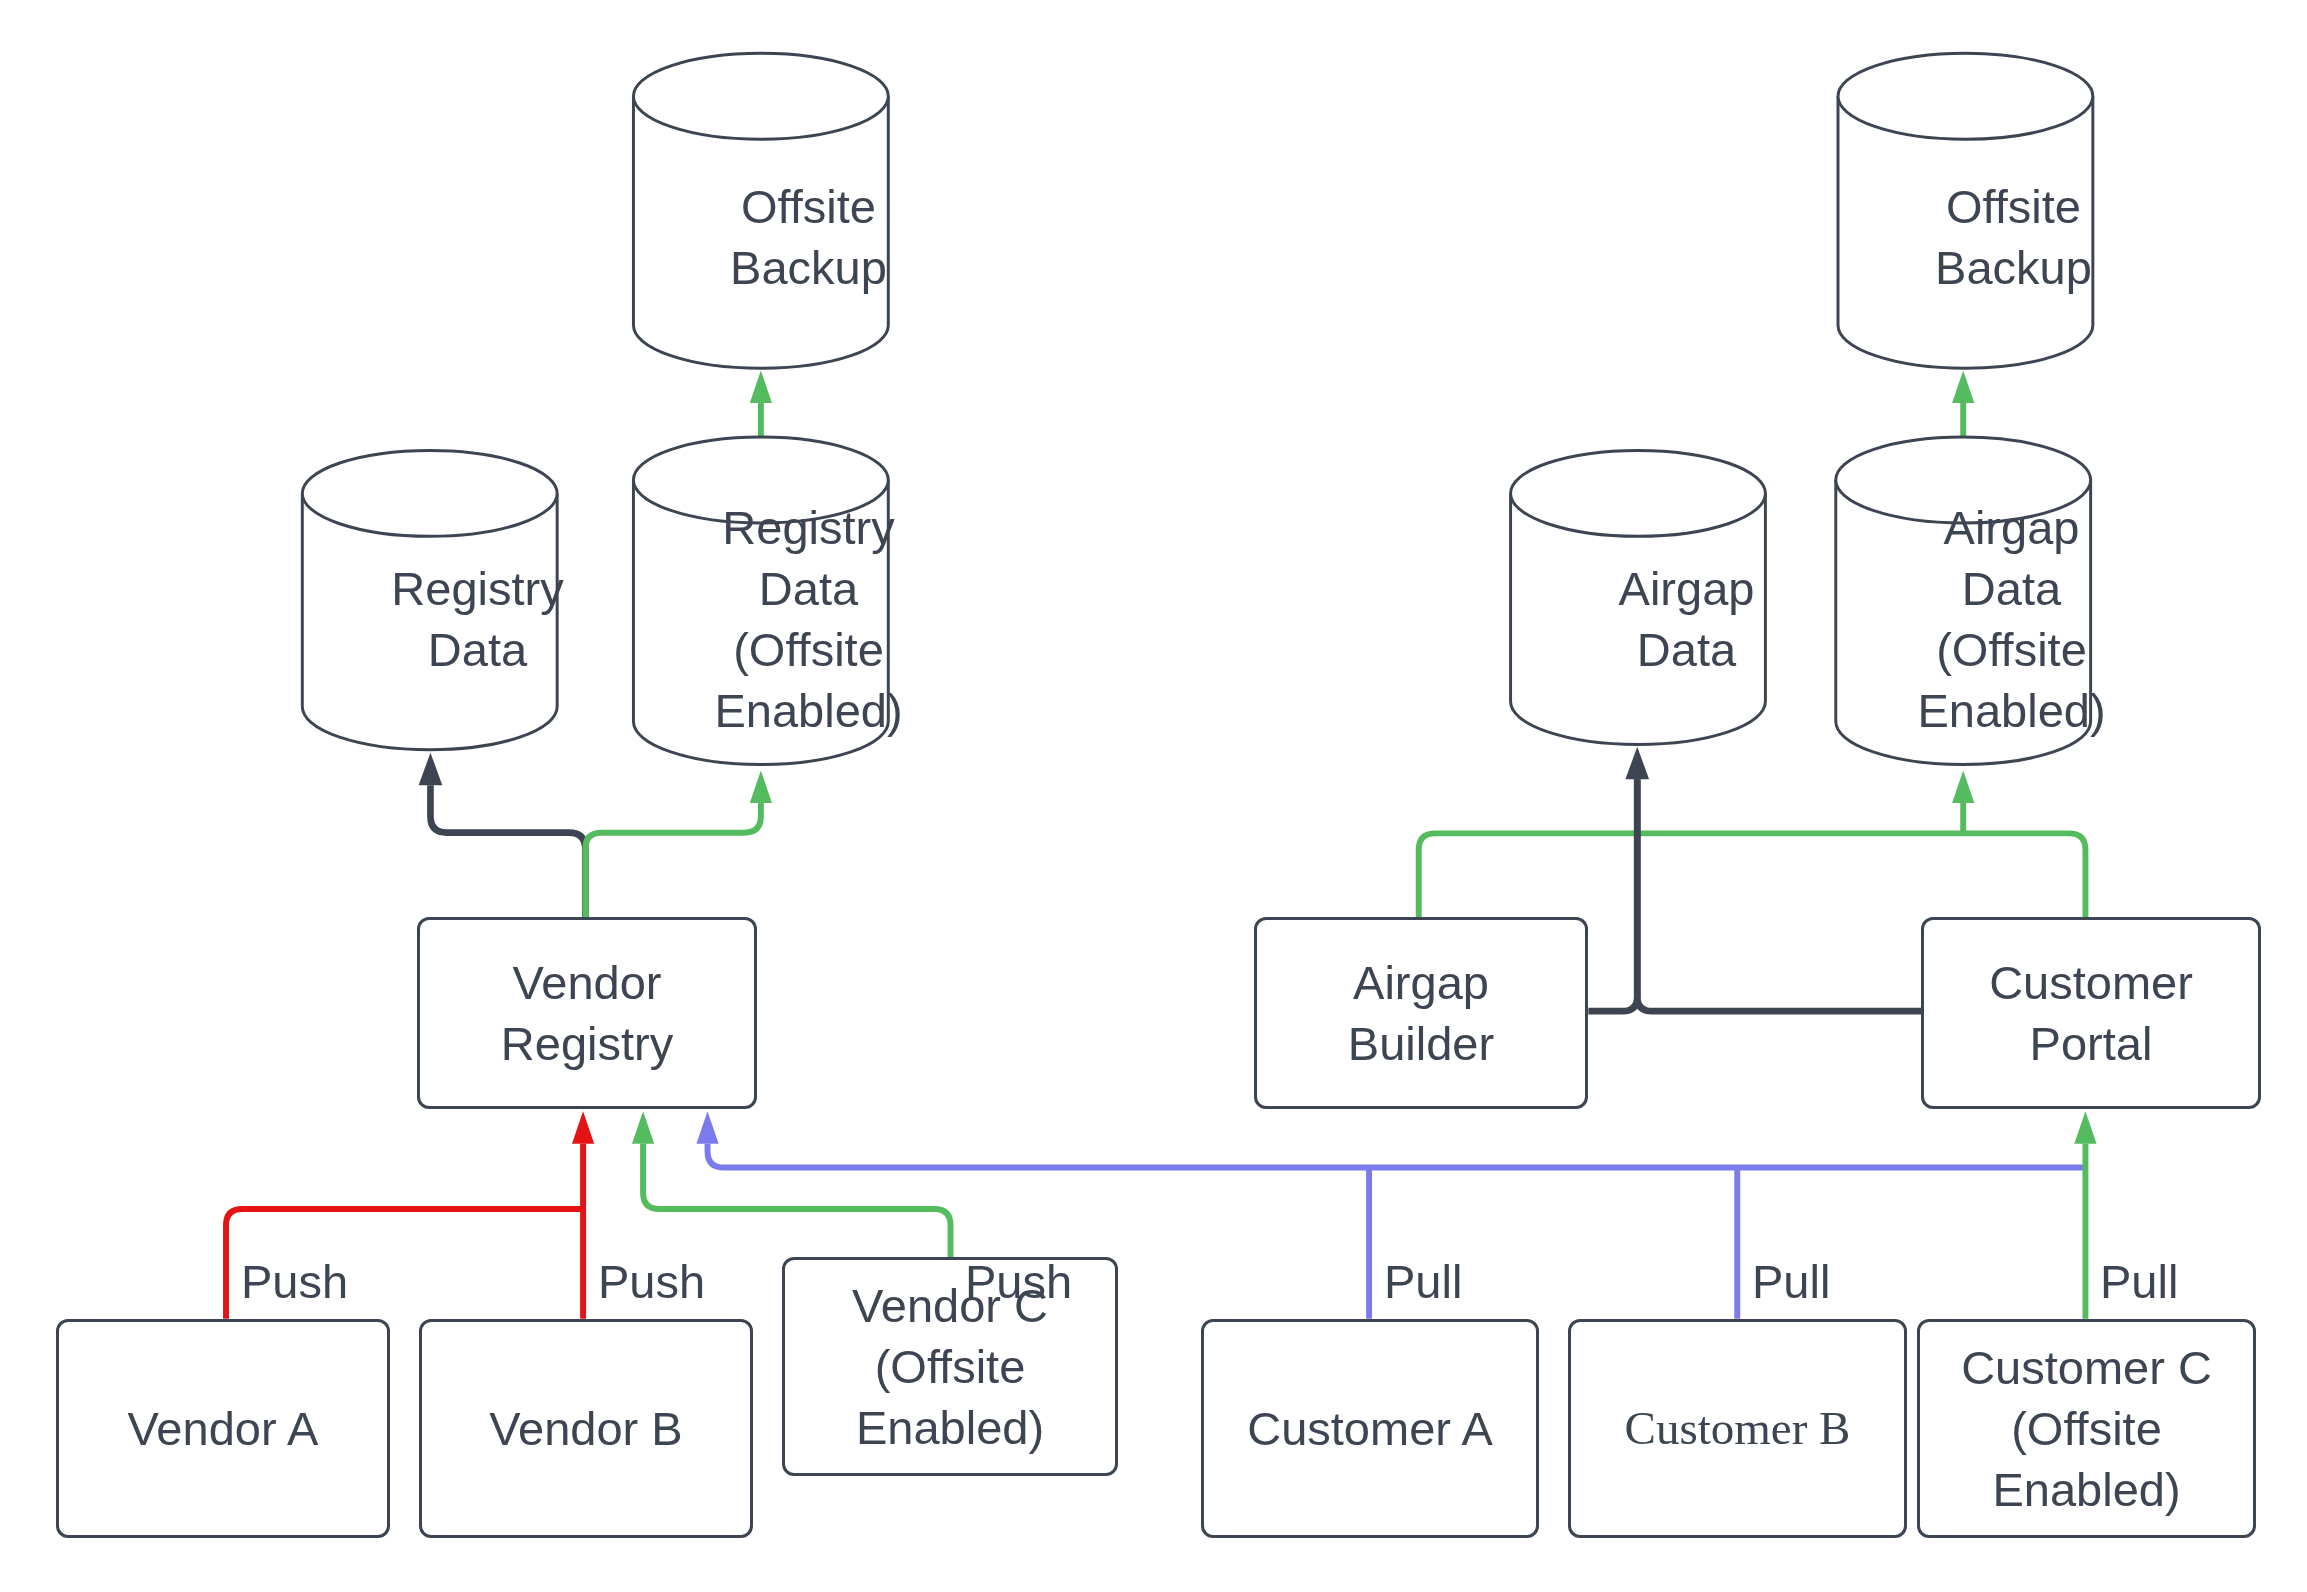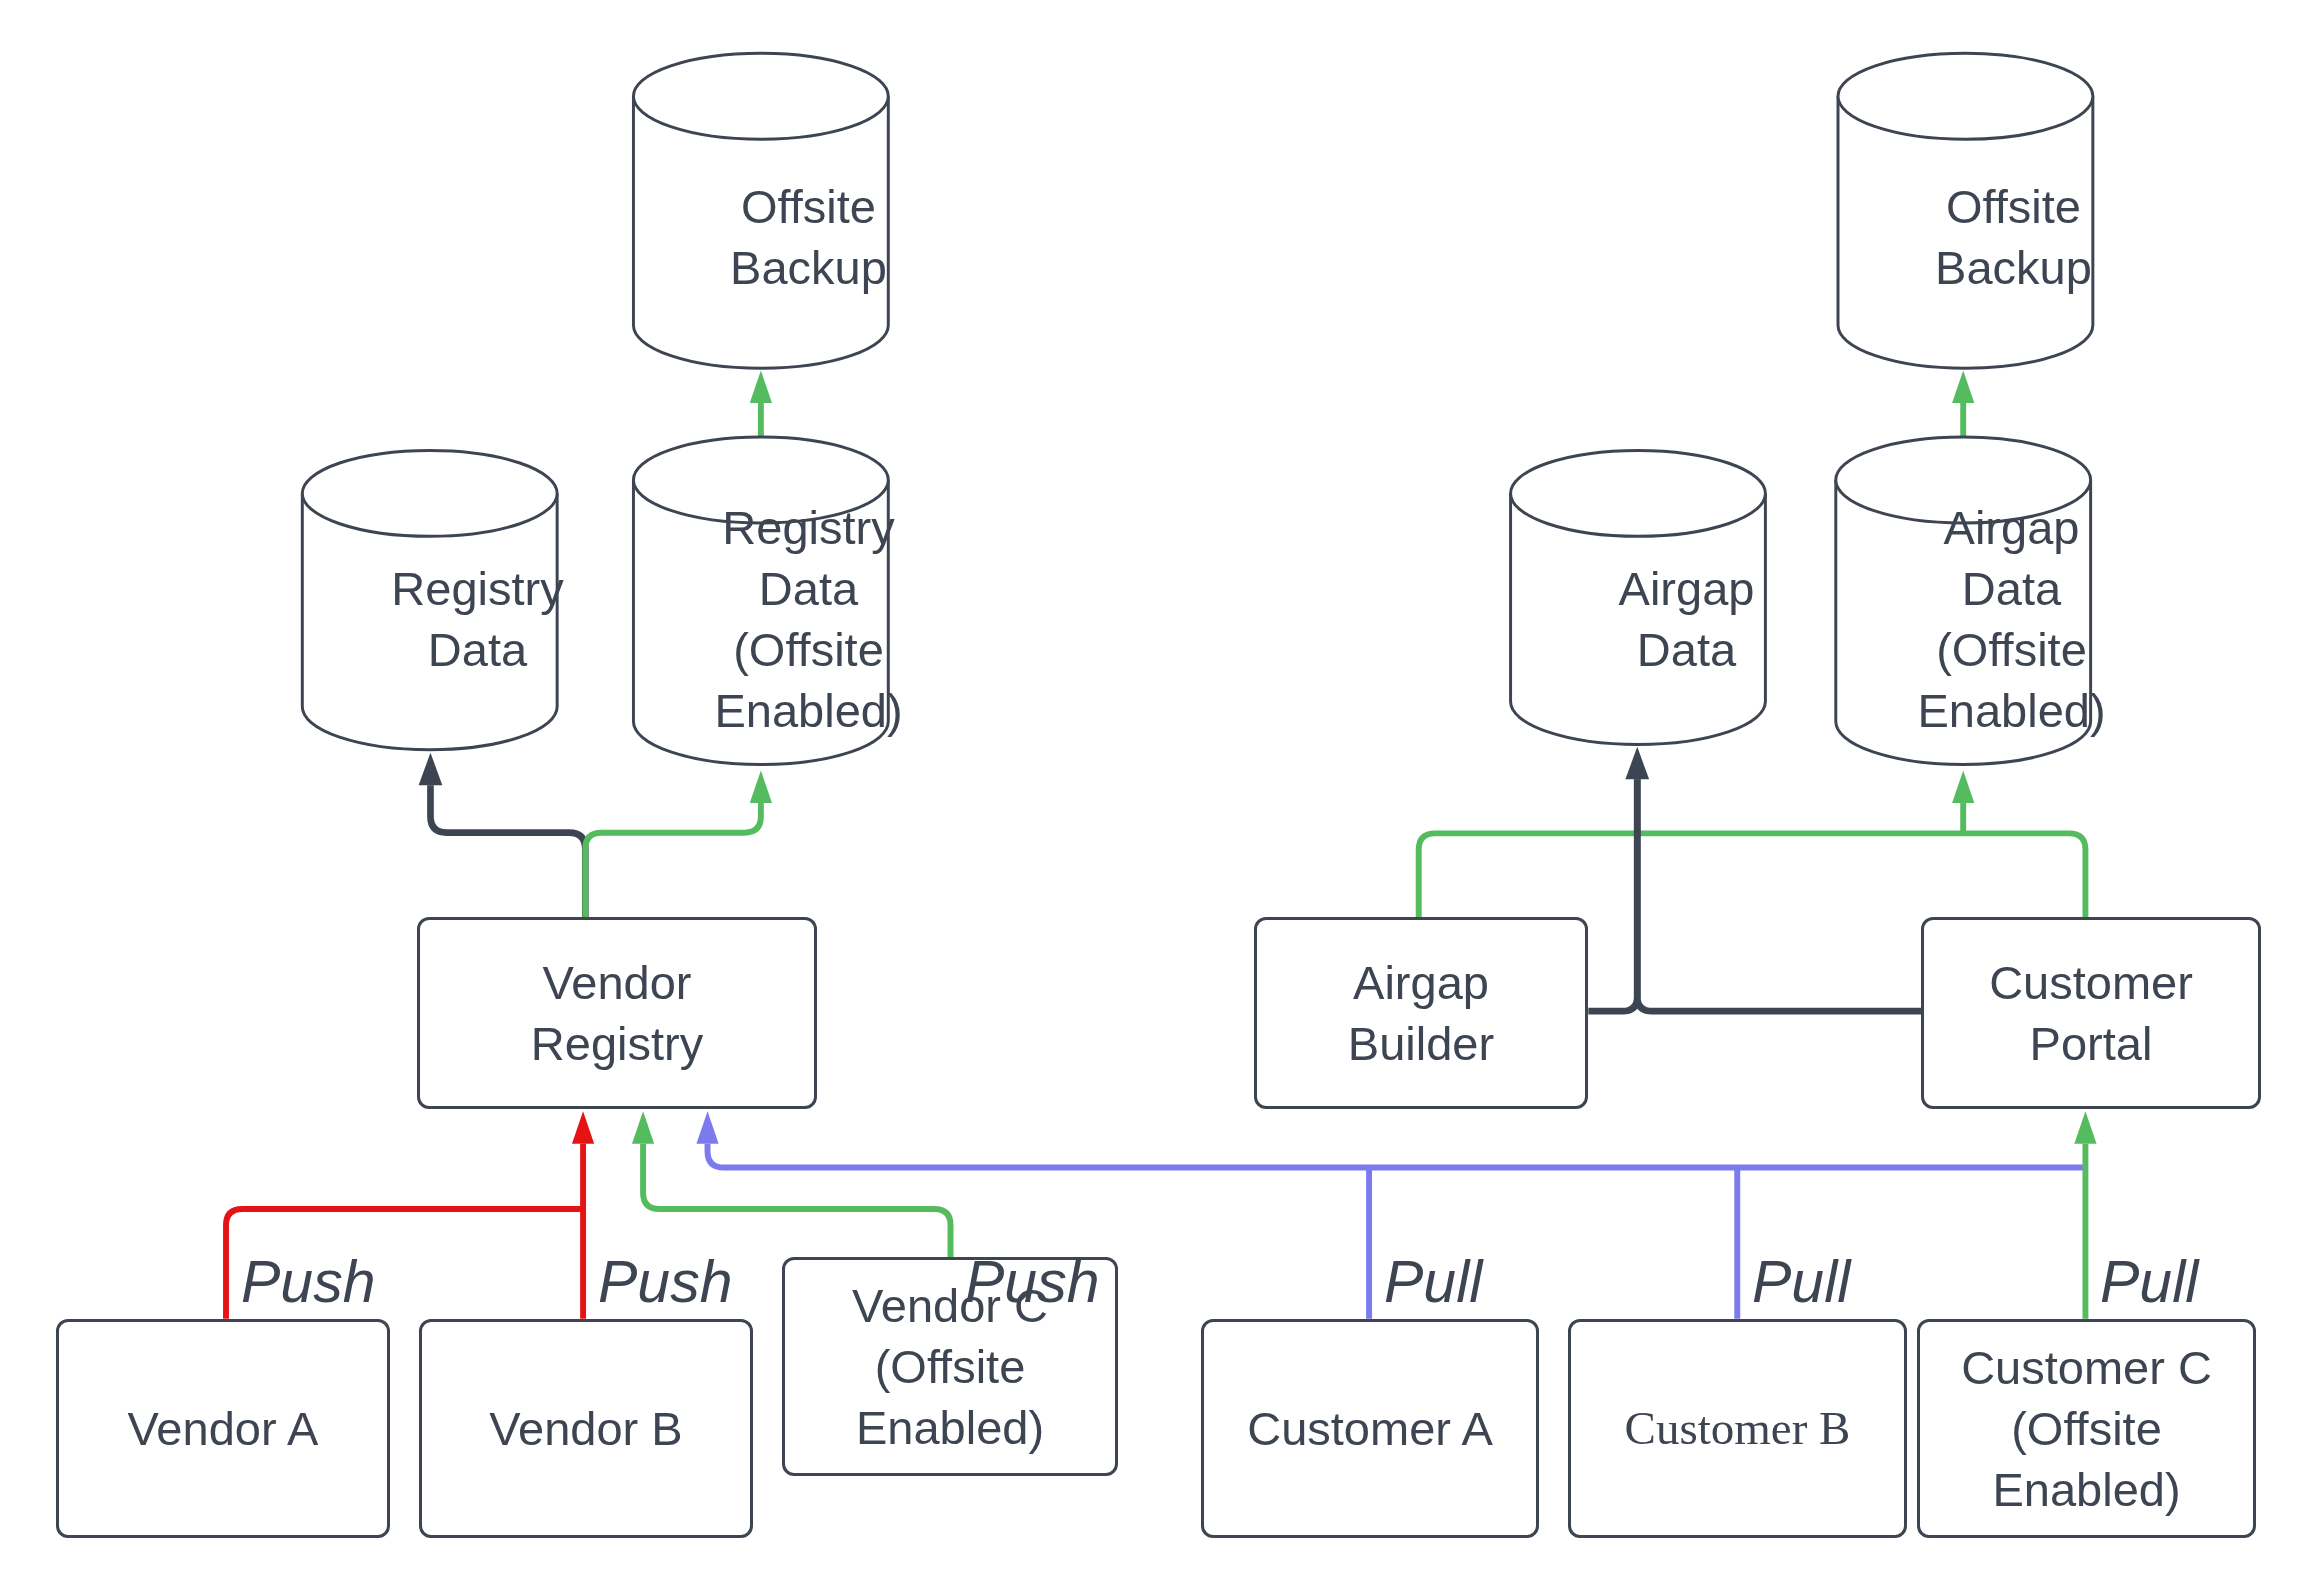--- a/index.html
+++ b/index.html
@@ -173,7 +173,7 @@
 Enabled)</span>
   </div>
 
-  <div class="node" style="left:417px;top:917px;width:400px;height:192px;">
+  <div class="node" style="left:417px;top:917px;width:340px;height:192px;">
     <span>Vendor
 Registry</span>
   </div>

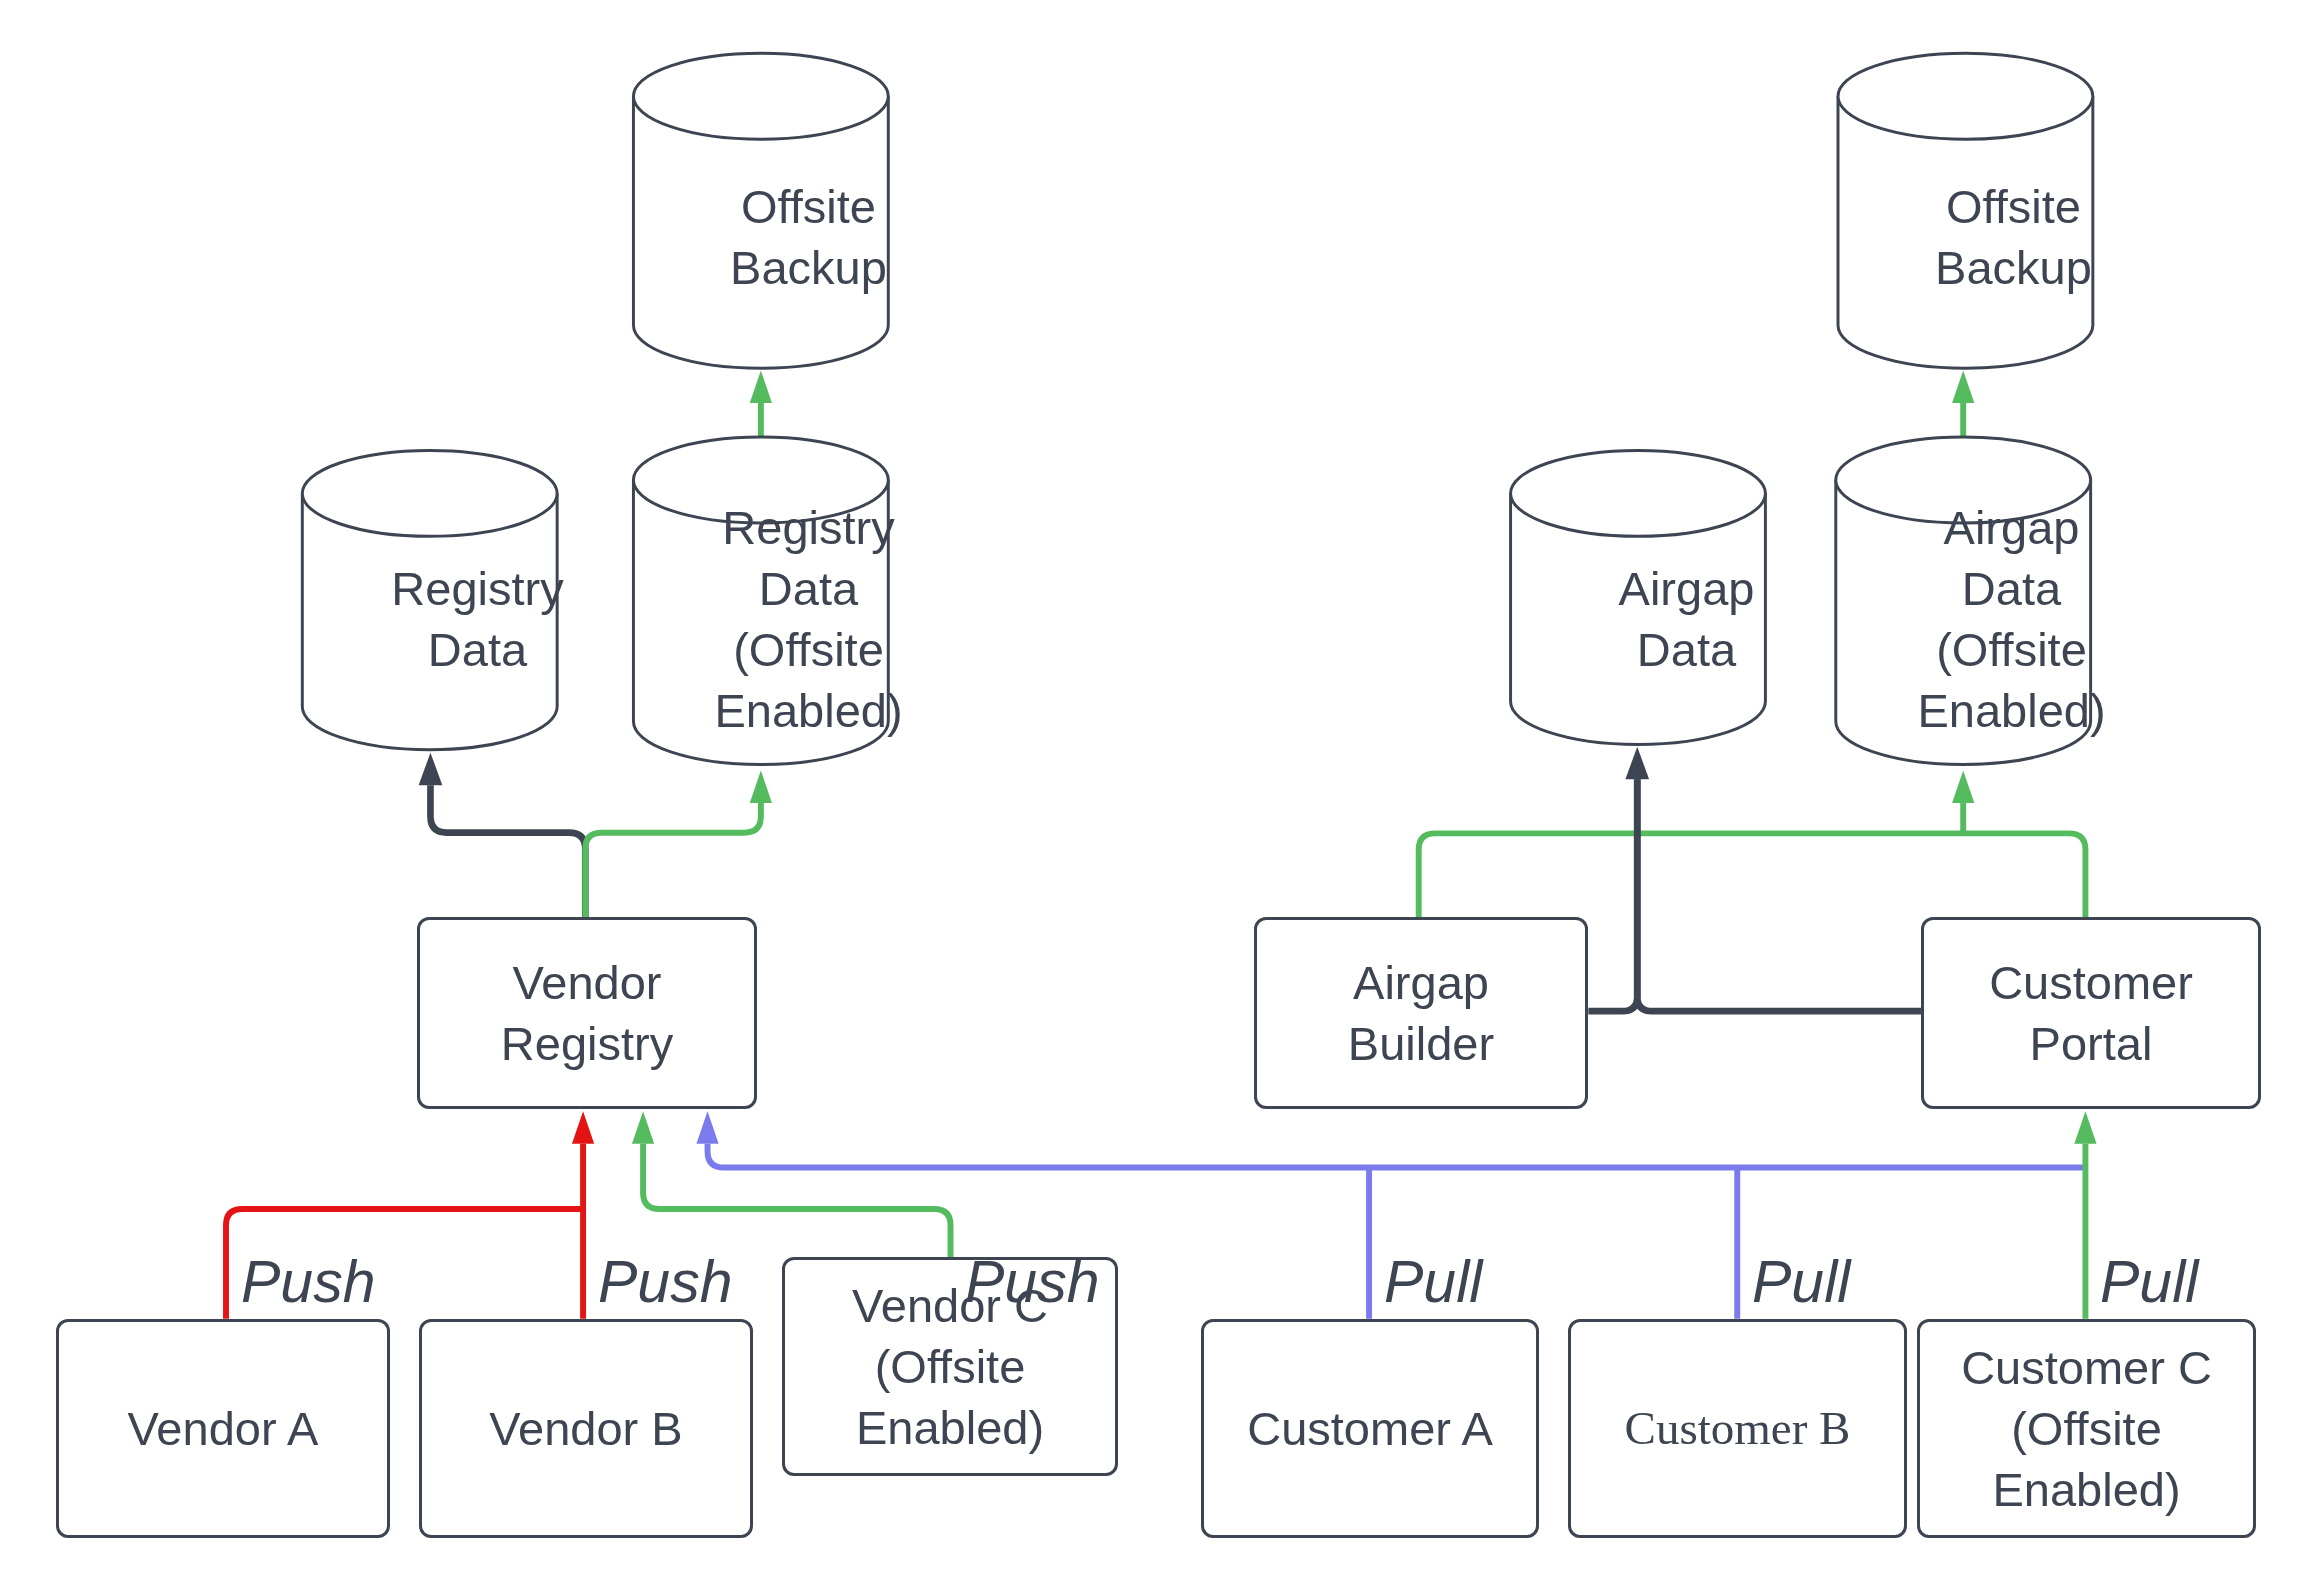--- a/index.html
+++ b/index.html
@@ -46,9 +46,8 @@
   }
   .edge-label{
     position:absolute;z-index:2;
-    font-size:59px;line-height:56px;color:var(--c-dark,#3E4552);
+    font-size:47px;line-height:56px;color:var(--c-dark,#3E4552);
     white-space:nowrap;
-    font-style:italic;
   }
 </style>
 </head>

